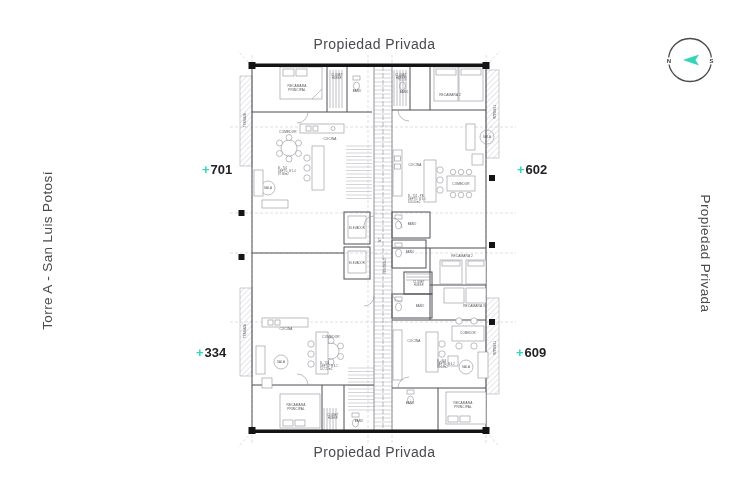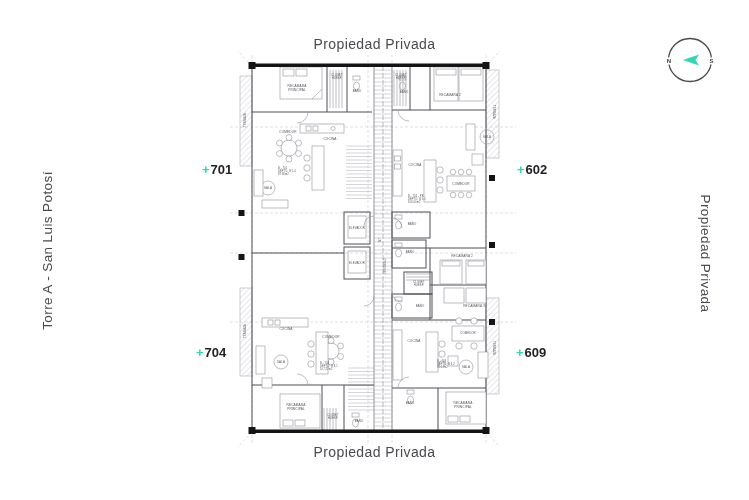--- a/index.html
+++ b/index.html
@@ -57,7 +57,7 @@
     <span class="plus">+</span><span>609</span>
   </div>
   <div class="unit-tag" style="left:196px;top:345px">
-    <span class="plus">+</span><span>704</span>
+    <span class="plus">+</span><span>334</span>
   </div>
 
   <svg style="left:0;top:0" width="749" height="500" viewBox="0 0 749 500">

